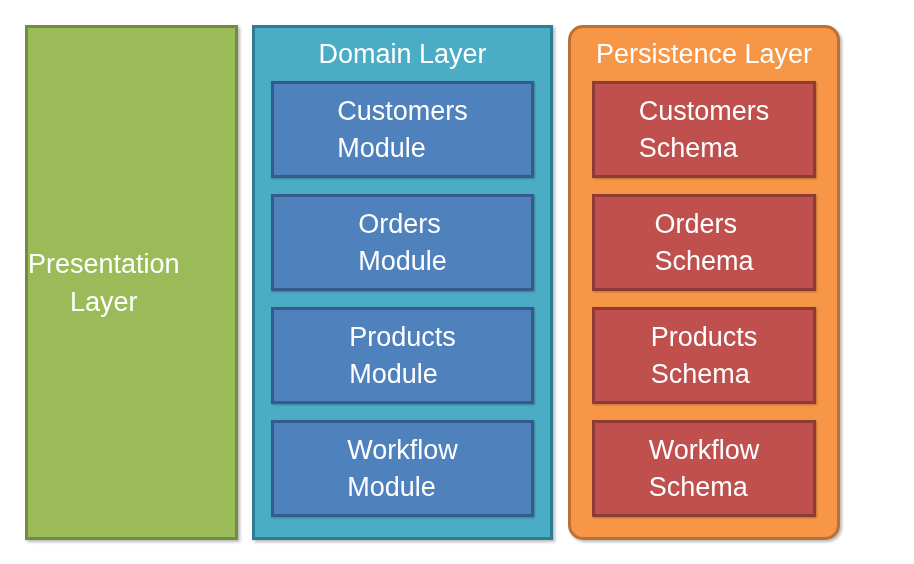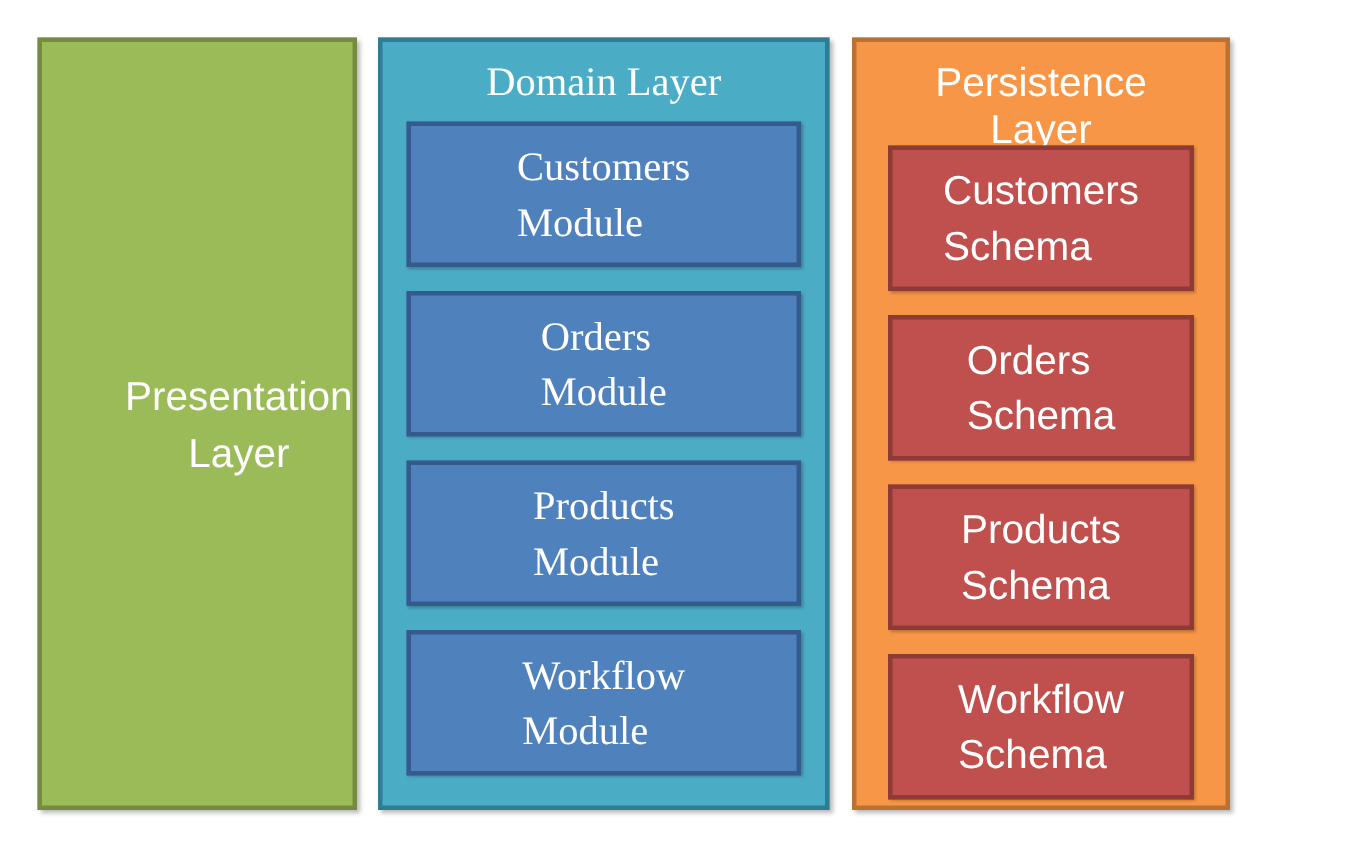--- a/index.html
+++ b/index.html
@@ -43,7 +43,6 @@
     background: #4BACC6;
     border-color: #2F7D95;
     padding: 0 16px 23px 16px;
-    font-family: Liberation Serif, serif;
   }
   .layer.persistence {
     width: 252px;

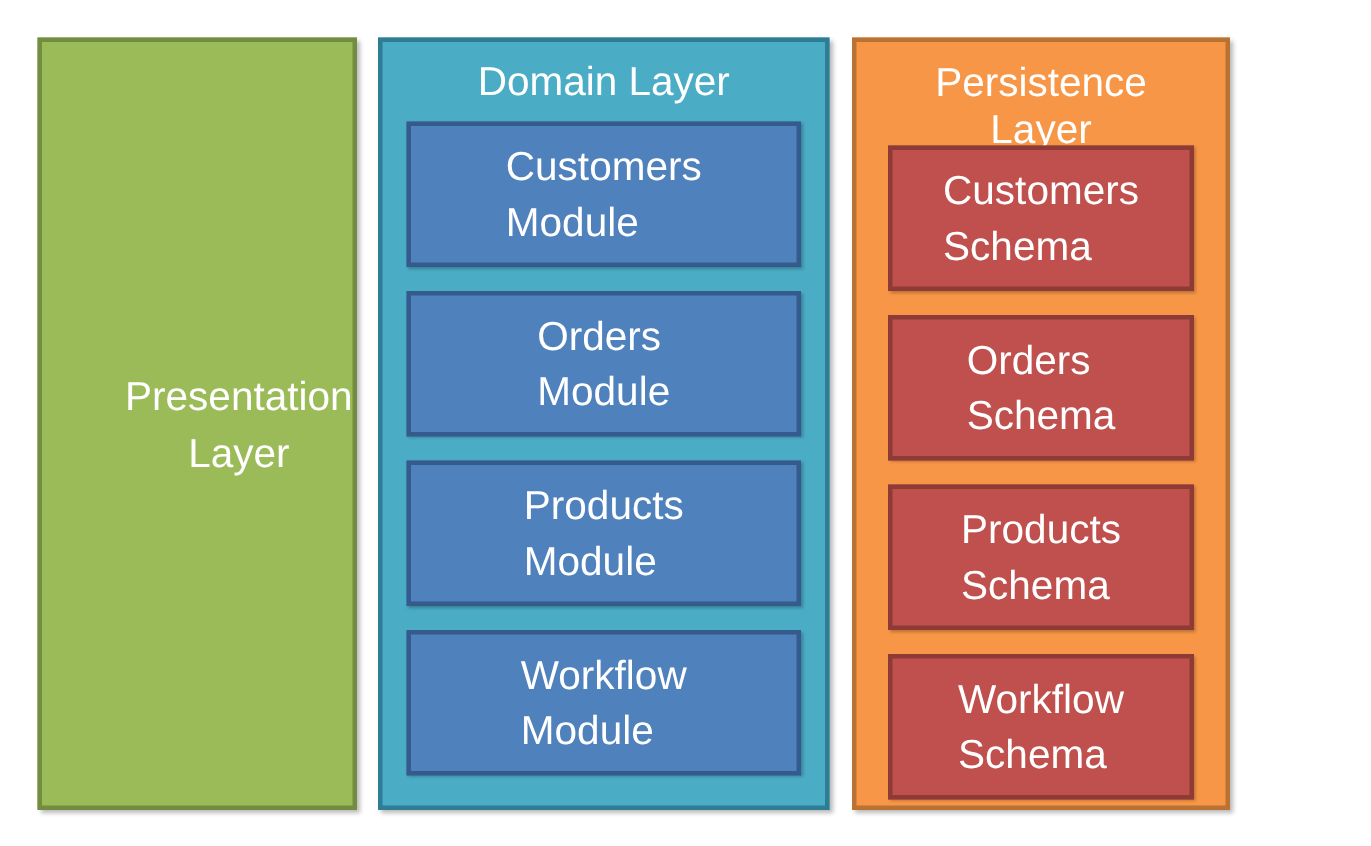--- a/index.html
+++ b/index.html
@@ -45,10 +45,11 @@
     padding: 0 16px 23px 16px;
   }
   .layer.persistence {
-    width: 252px;
+    width: 272px;
     background: #F79646;
     border-color: #BA7233;
-    padding: 16px 21px 23px 21px;
+    padding: 0 21px 23px 21px;
+    border-radius: 15px;
   }
   .layer-label {
     font-size: 27px;

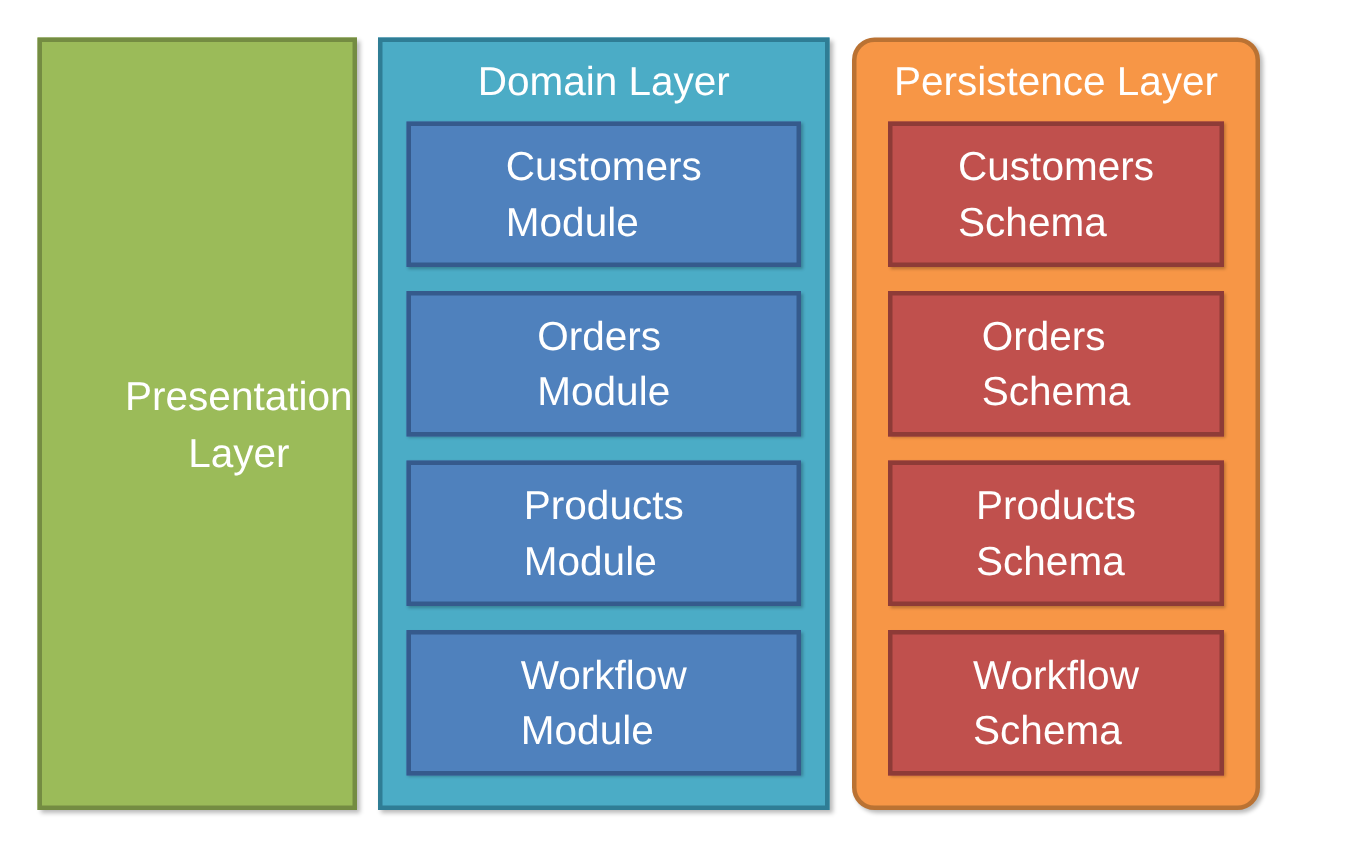--- a/index.html
+++ b/index.html
@@ -35,7 +35,7 @@
     background: #9BBB59;
     border-color: #748C42;
     justify-content: center;
-    align-items: flex-end;
+    align-items: flex-start;
   }
   .layer.domain {
     width: 301px;

